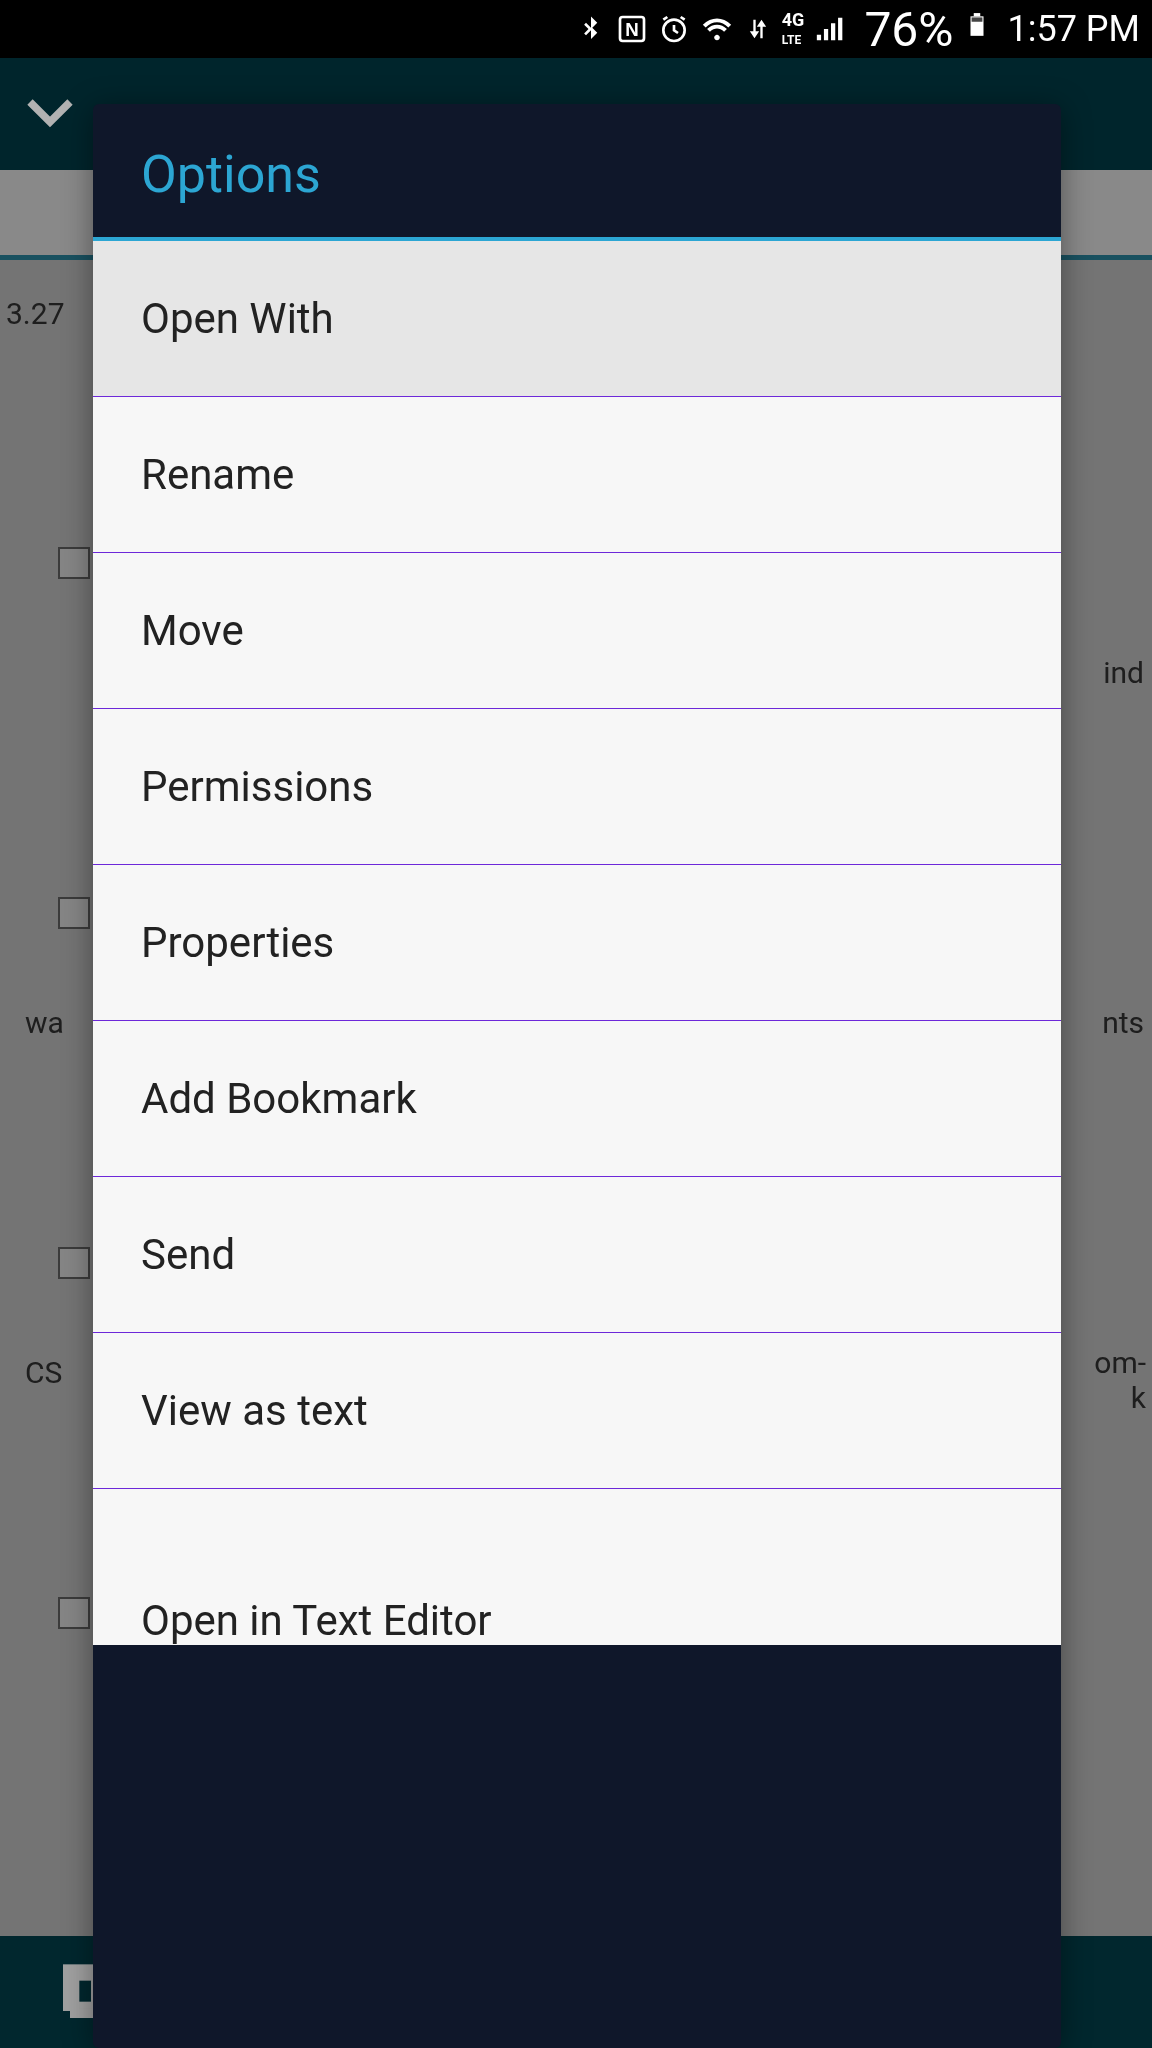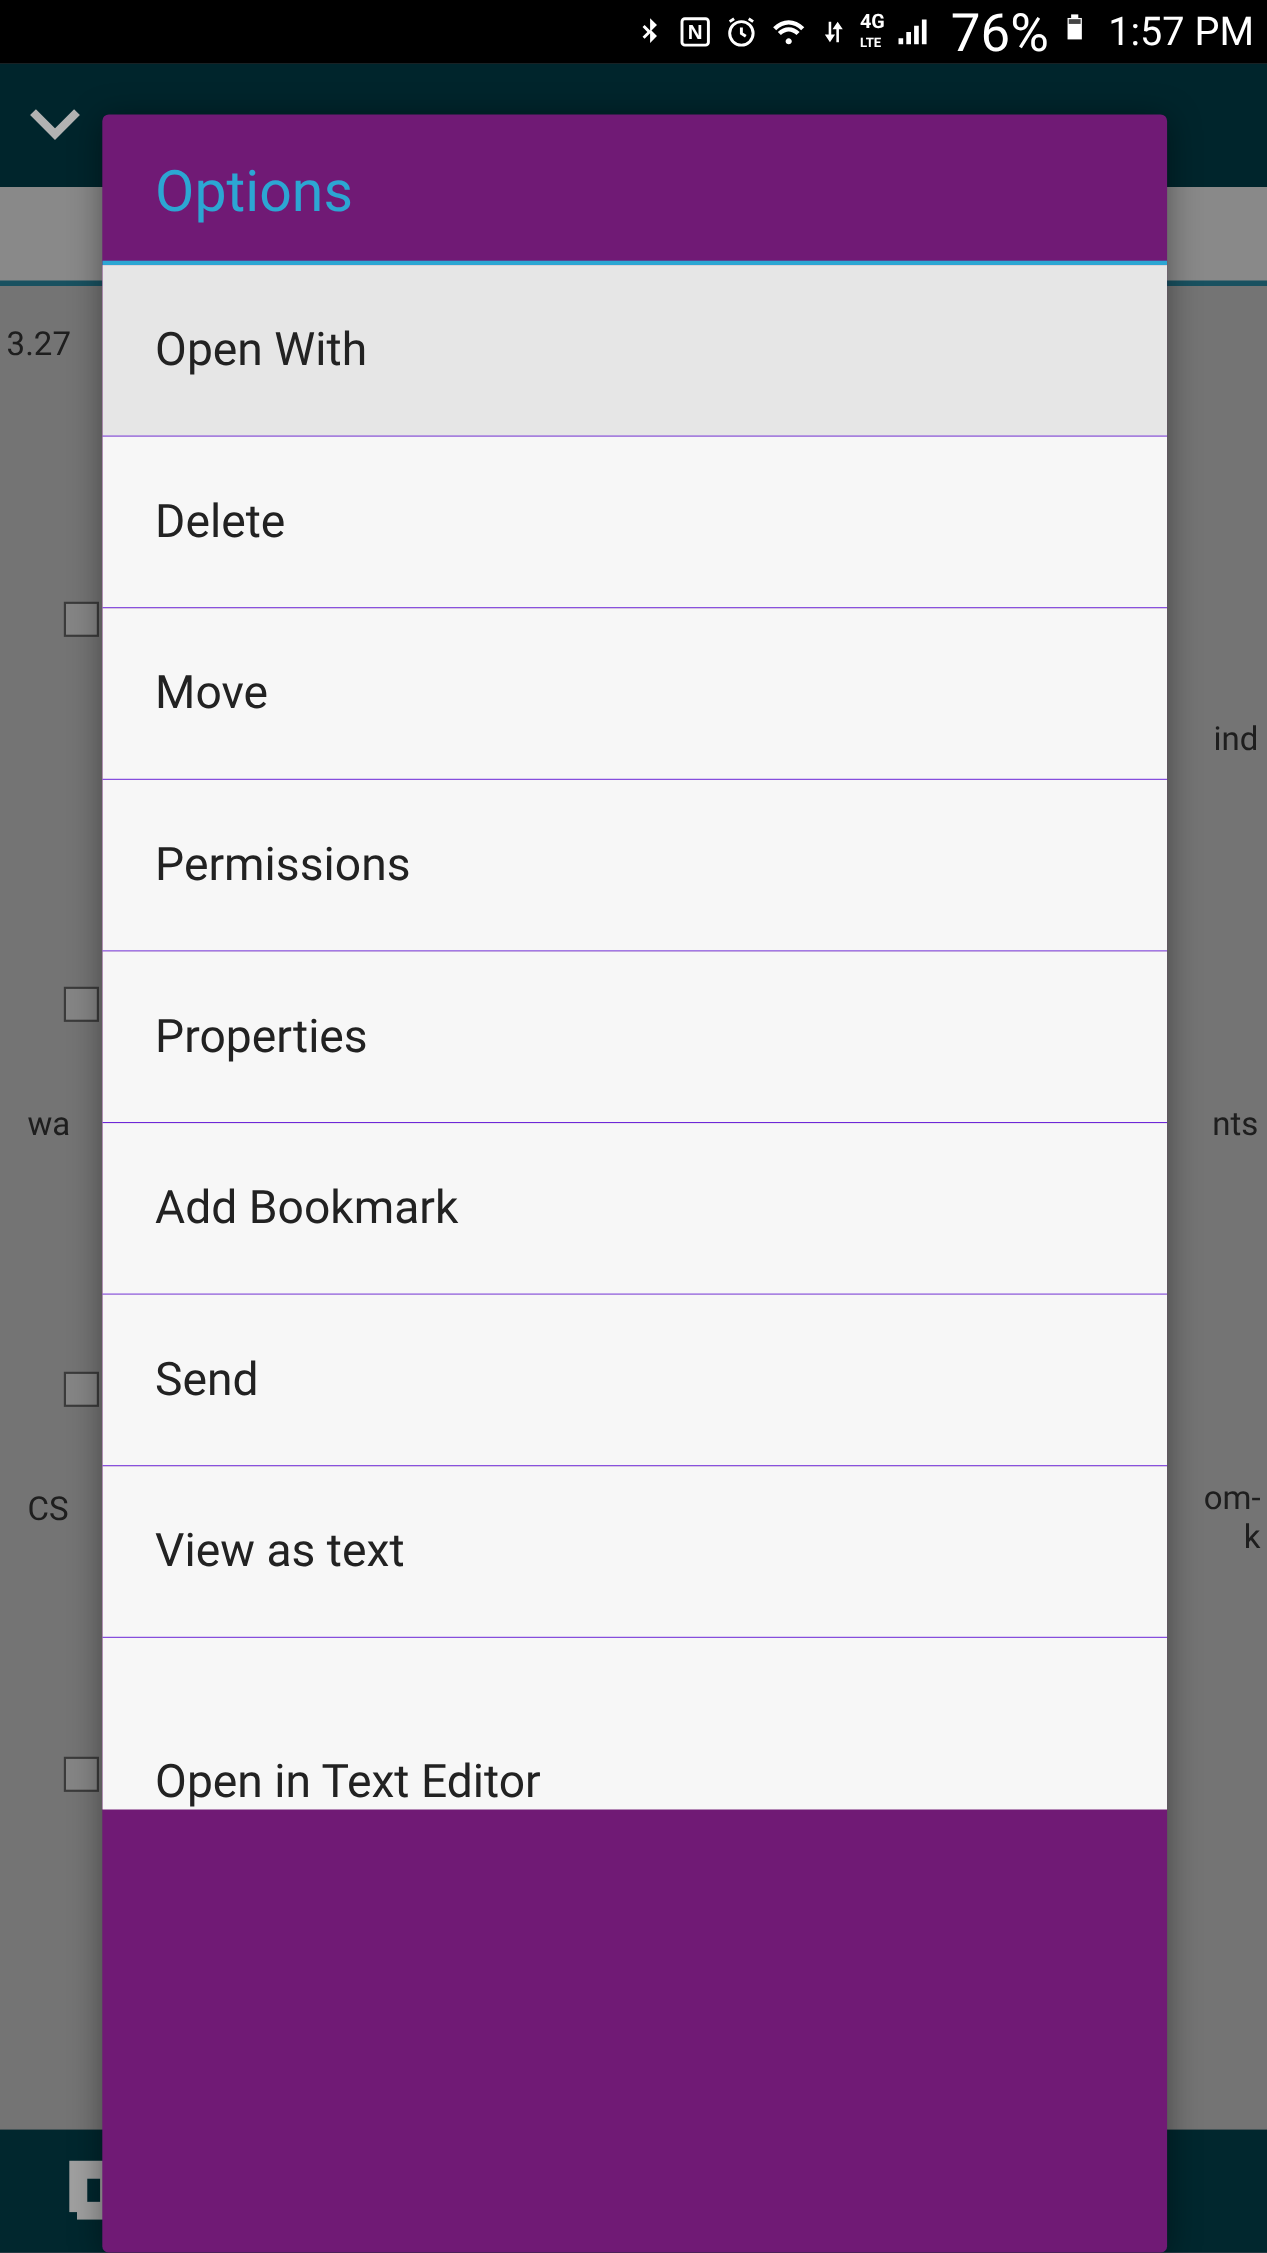--- a/index.html
+++ b/index.html
@@ -74,7 +74,7 @@
     top: 104px;
     width: 968px;
     height: 1944px;
-    background: #701a75;
+    background: #0f172a;
     border-radius: 6px;
     box-shadow: 0 4px 30px rgba(0,0,0,.4);
     overflow: hidden;

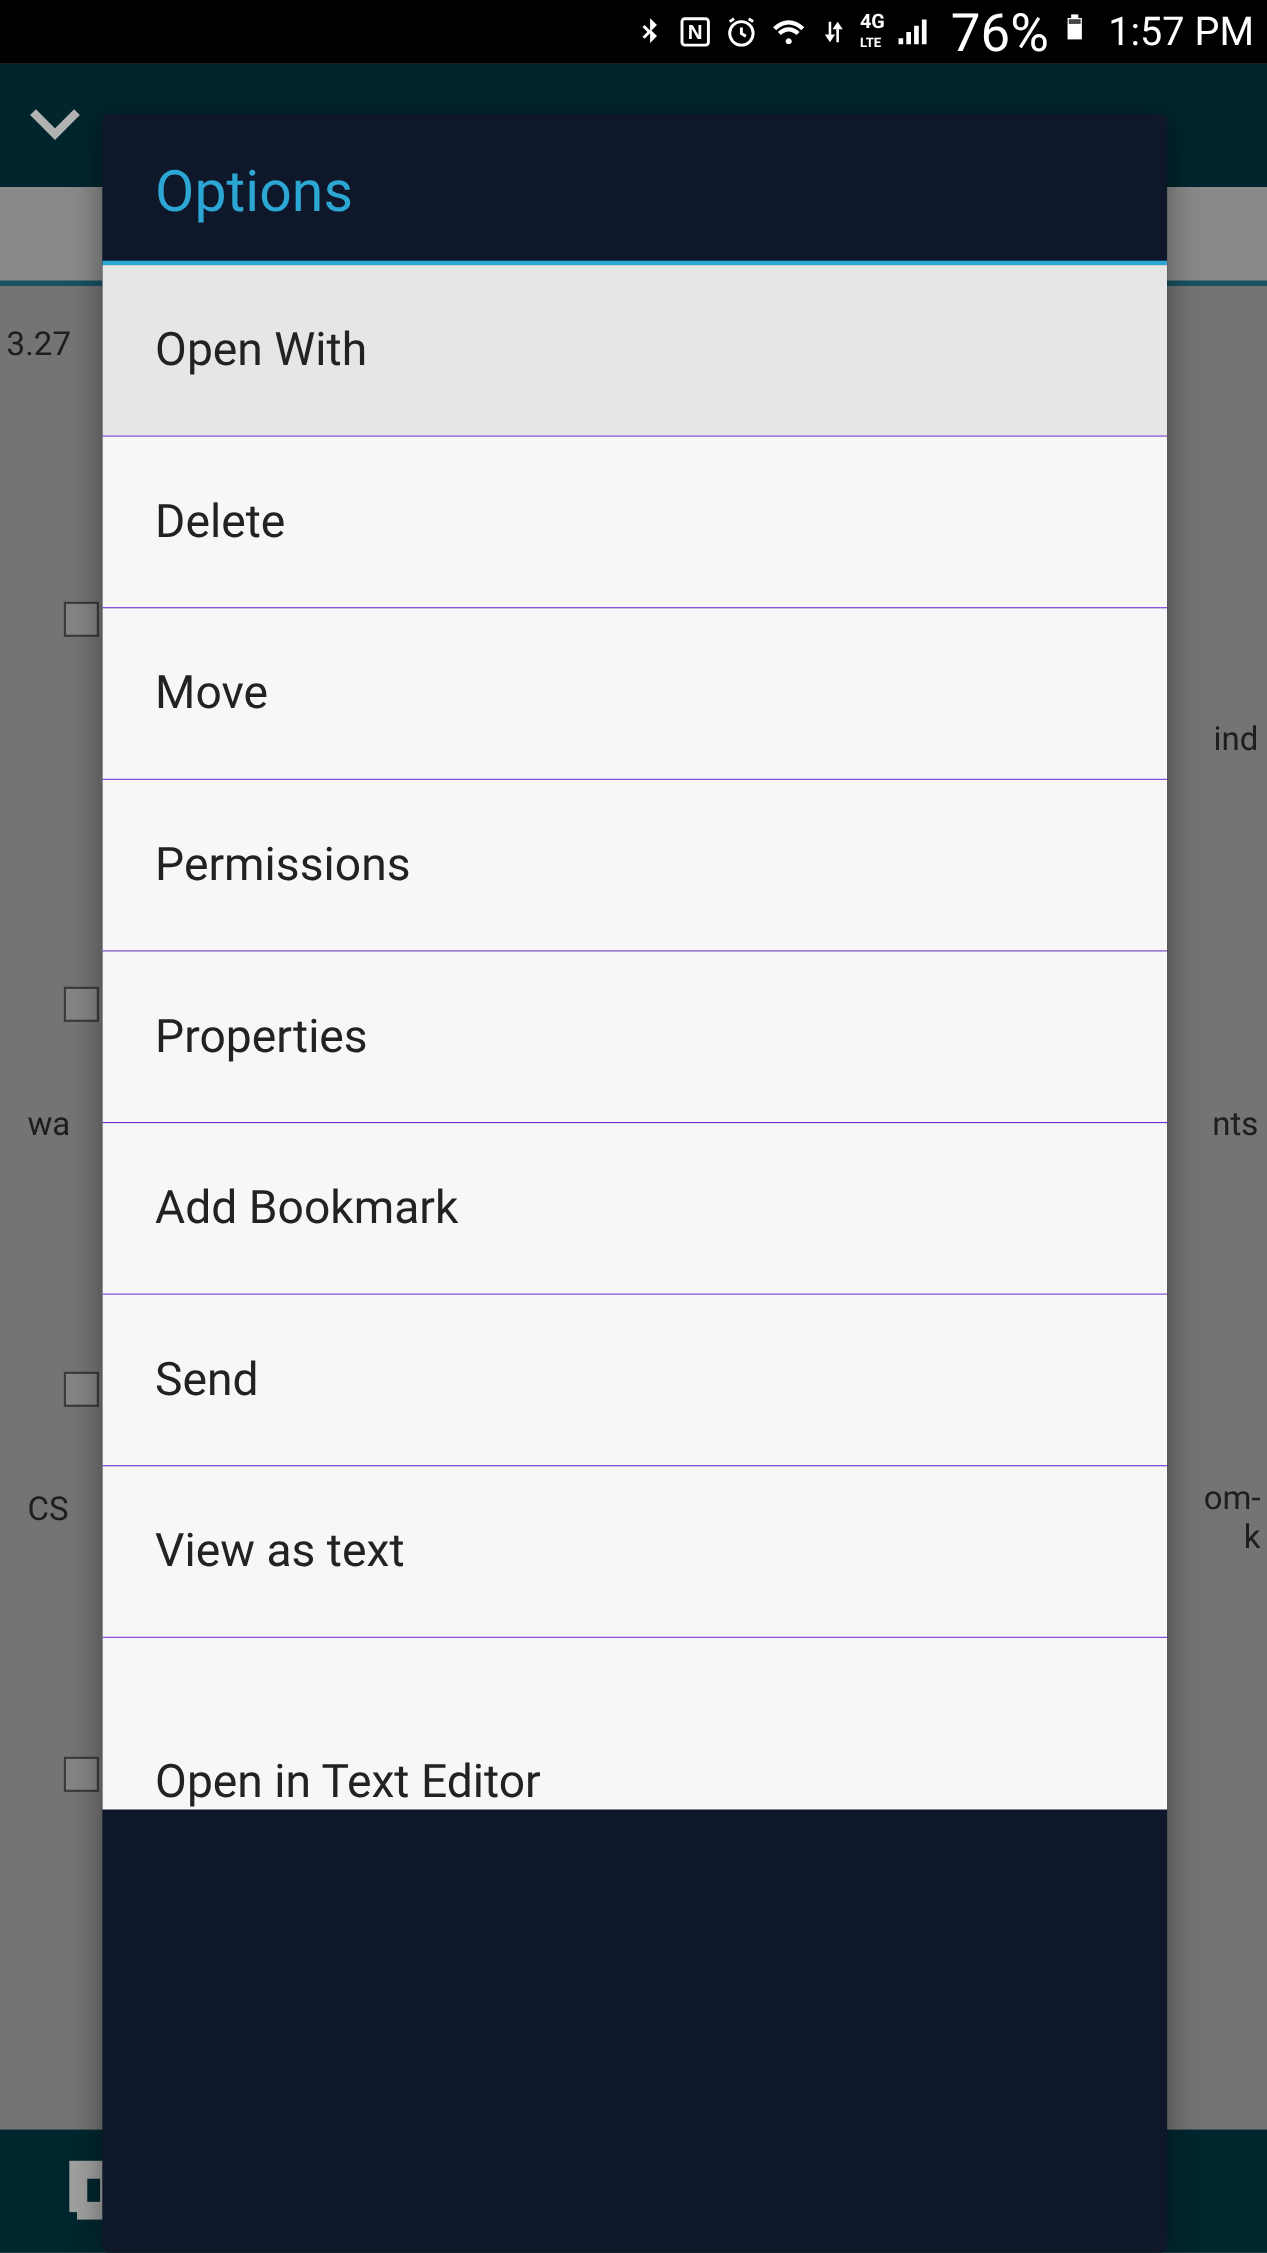--- a/index.html
+++ b/index.html
@@ -197,7 +197,7 @@
         <span>Open With</span>
       </div>
       <div class="option">
-        <span>Delete</span>
+        <span>Rename</span>
       </div>
       <div class="option">
         <span>Move</span>

